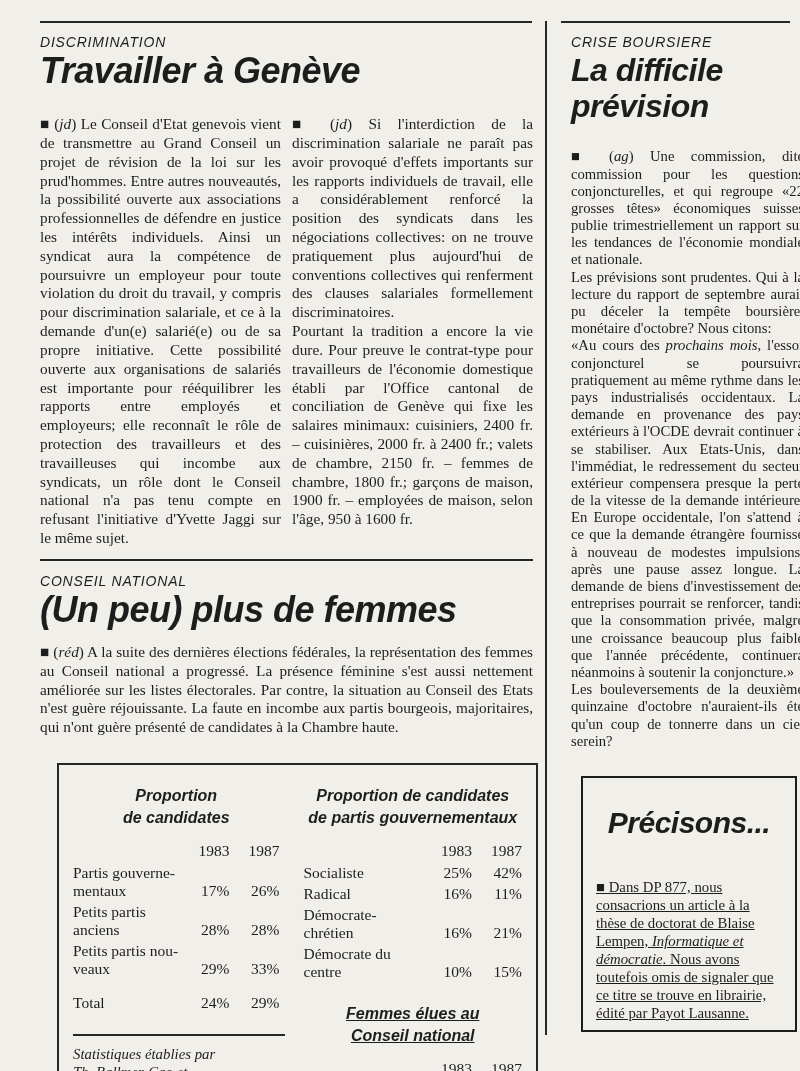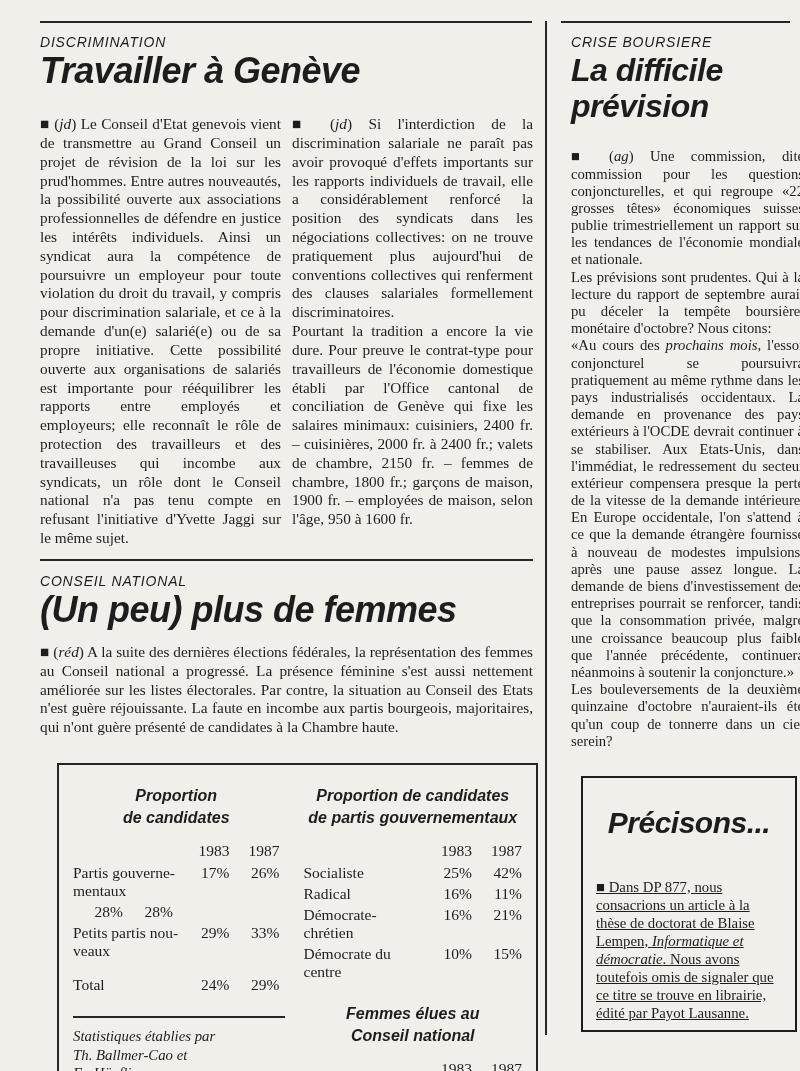--- a/index.html
+++ b/index.html
@@ -51,7 +51,7 @@
     text-align:center;margin:4px 0 14px 0;
   }
   .trows{font-size:15.5px;line-height:1.16;}
-  .trow{display:flex;align-items:flex-start;margin-top:3px;}
+  .trow{display:flex;align-items:flex-end;margin-top:3px;}
   .trow .tlabel{flex:1;white-space:pre-line;}
   .trow .tval{width:50px;text-align:right;}
   .trow.head{margin-bottom:4px;}

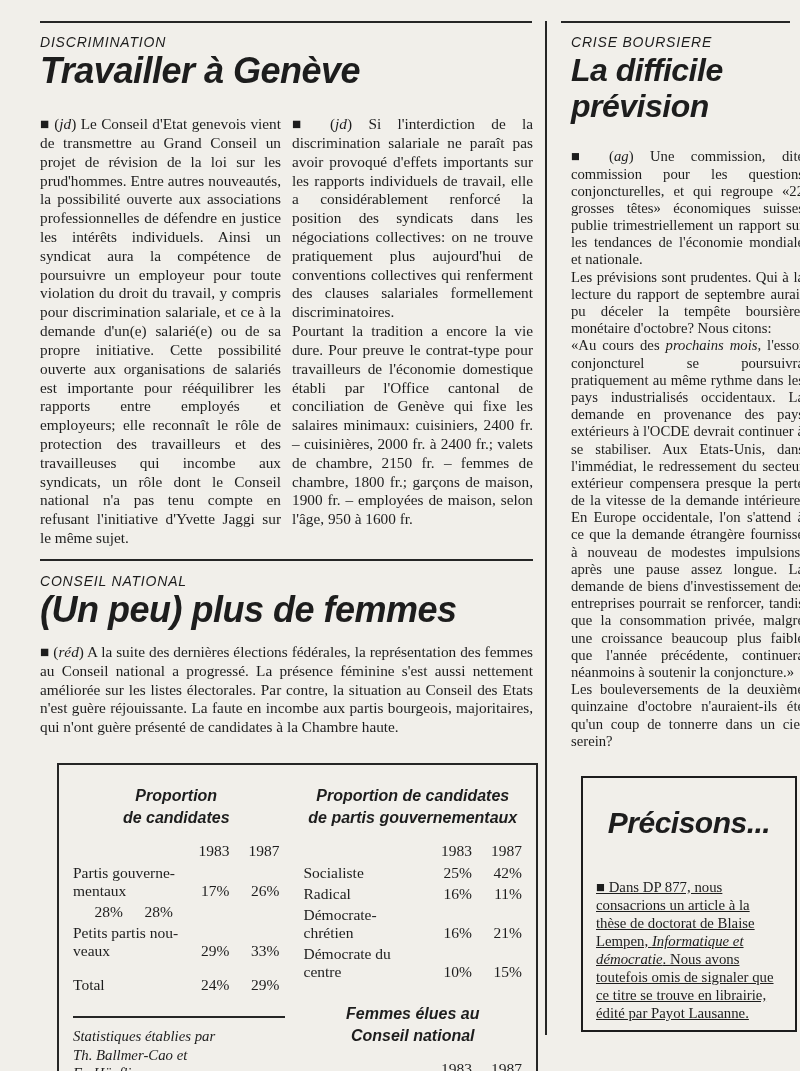--- a/index.html
+++ b/index.html
@@ -123,6 +123,7 @@
             <span class="tval">26%</span>
           </div>
           <div class="trow">
+            <span class="tlabel">Petits partis anciens</span>
             <span class="tval">28%</span>
             <span class="tval">28%</span>
           </div>

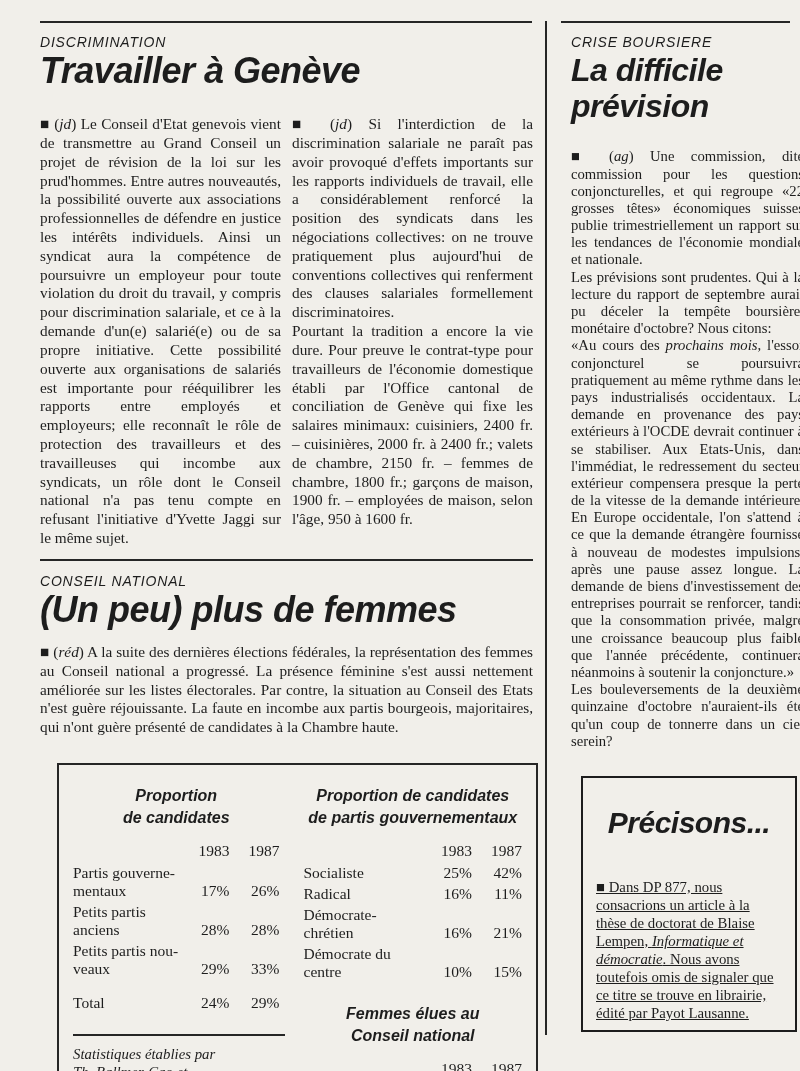--- a/index.html
+++ b/index.html
@@ -61,7 +61,7 @@
     border-top:2px solid #262626;padding-top:9px;
     font-style:italic;font-size:14.8px;line-height:1.25;
   }
-  .theading.second{margin-top:22px;}
+  .theading.second{margin-top:22px;text-decoration:underline;}
   
   .precisons{
     margin:26px 0 0 10px;width:216px;box-sizing:border-box;

